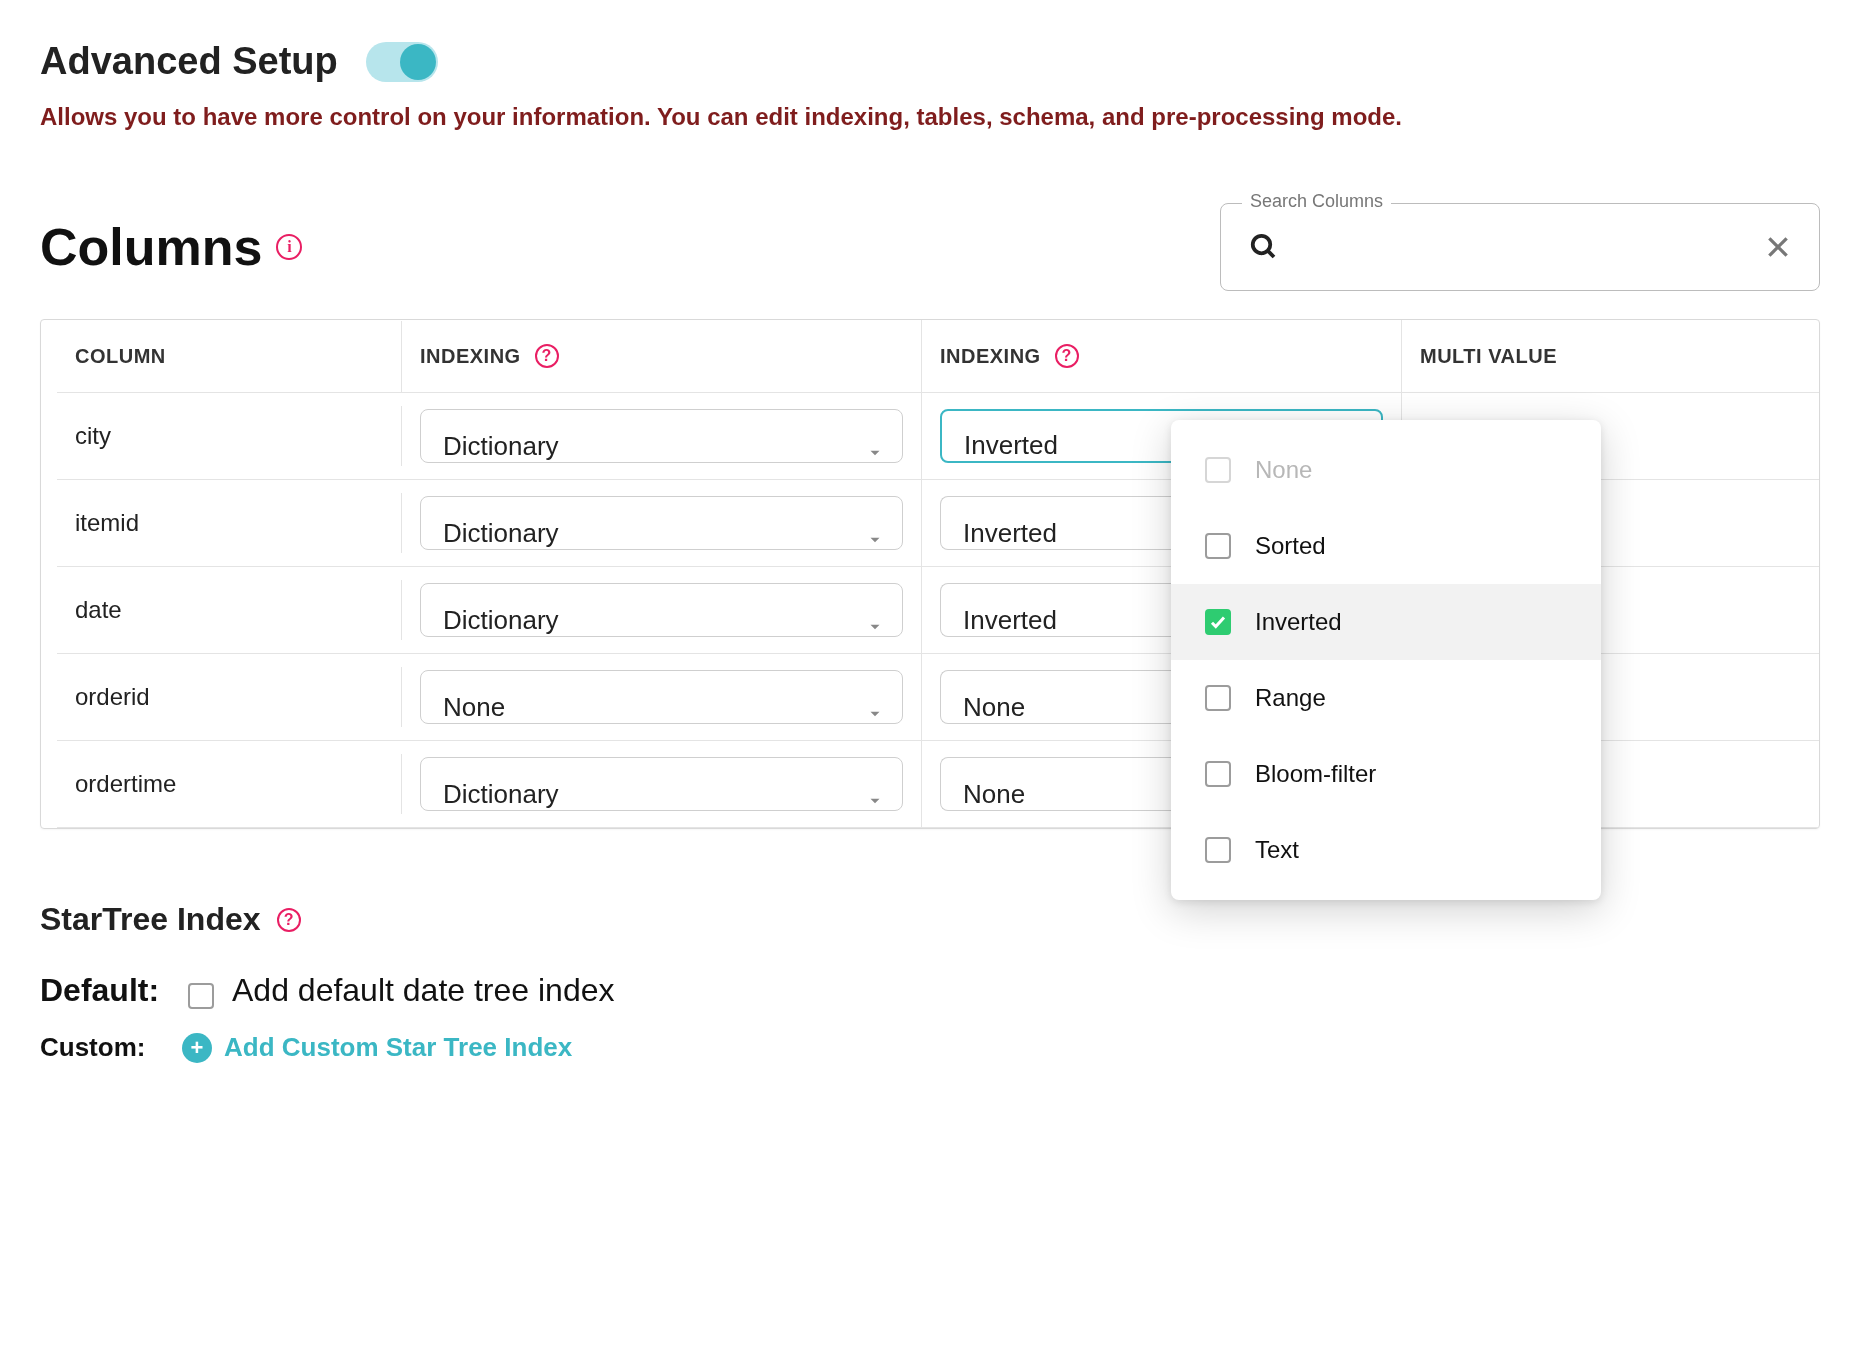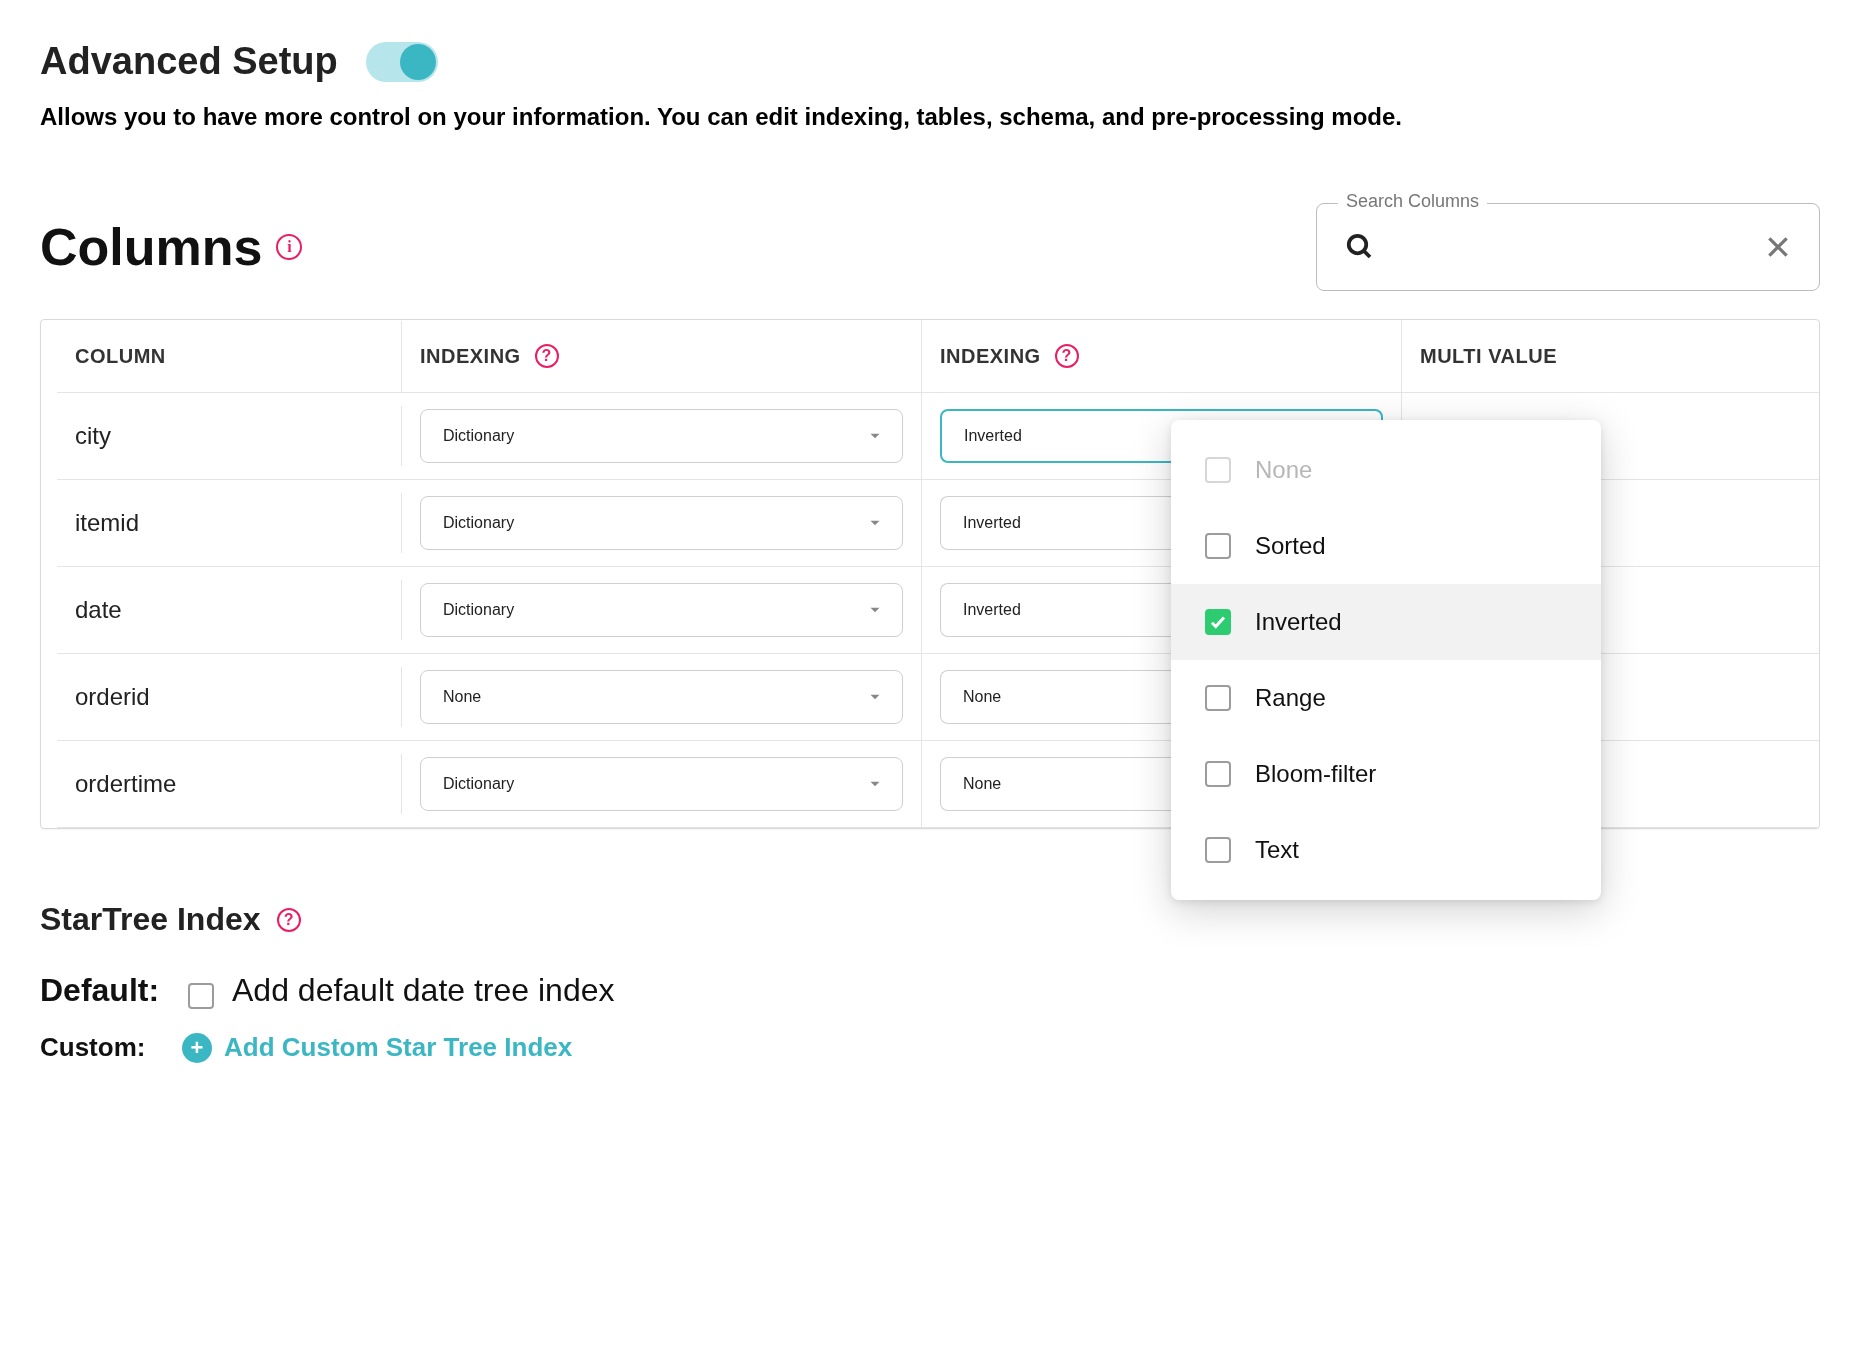--- a/index.html
+++ b/index.html
@@ -40,7 +40,7 @@
   }
   .subtext {
     font-size: 24px;
-    color: #000000;
+    color: #7f1d1d;
     font-weight: 600;
     margin-bottom: 70px;
     line-height: 1.35;

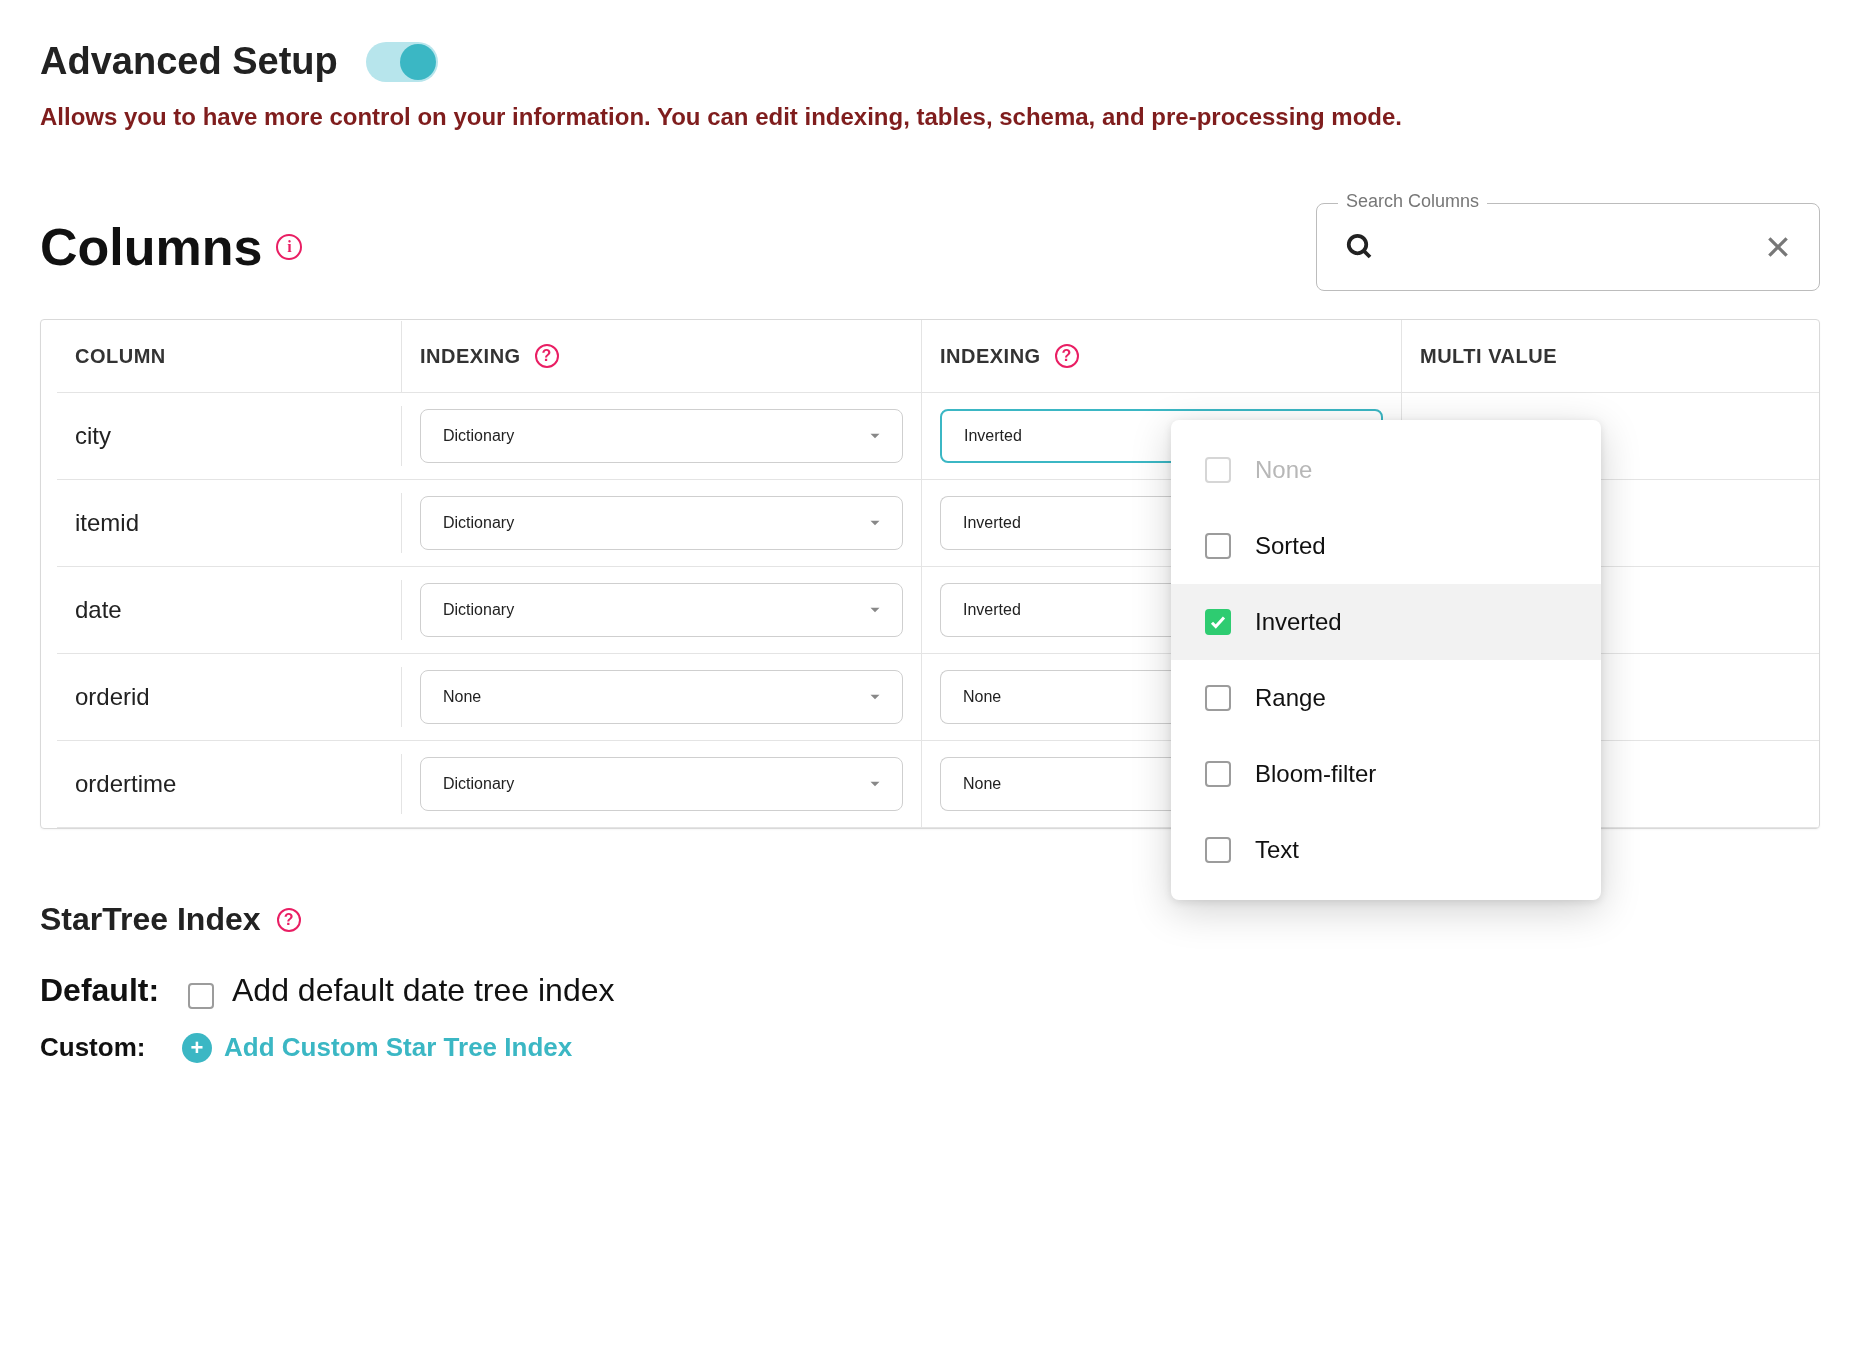--- a/index.html
+++ b/index.html
@@ -88,7 +88,7 @@
   }
   .search-wrap {
     position: relative;
-    width: 504px;
+    width: 600px;
     margin-left: 37px;
   }
   .search-legend {

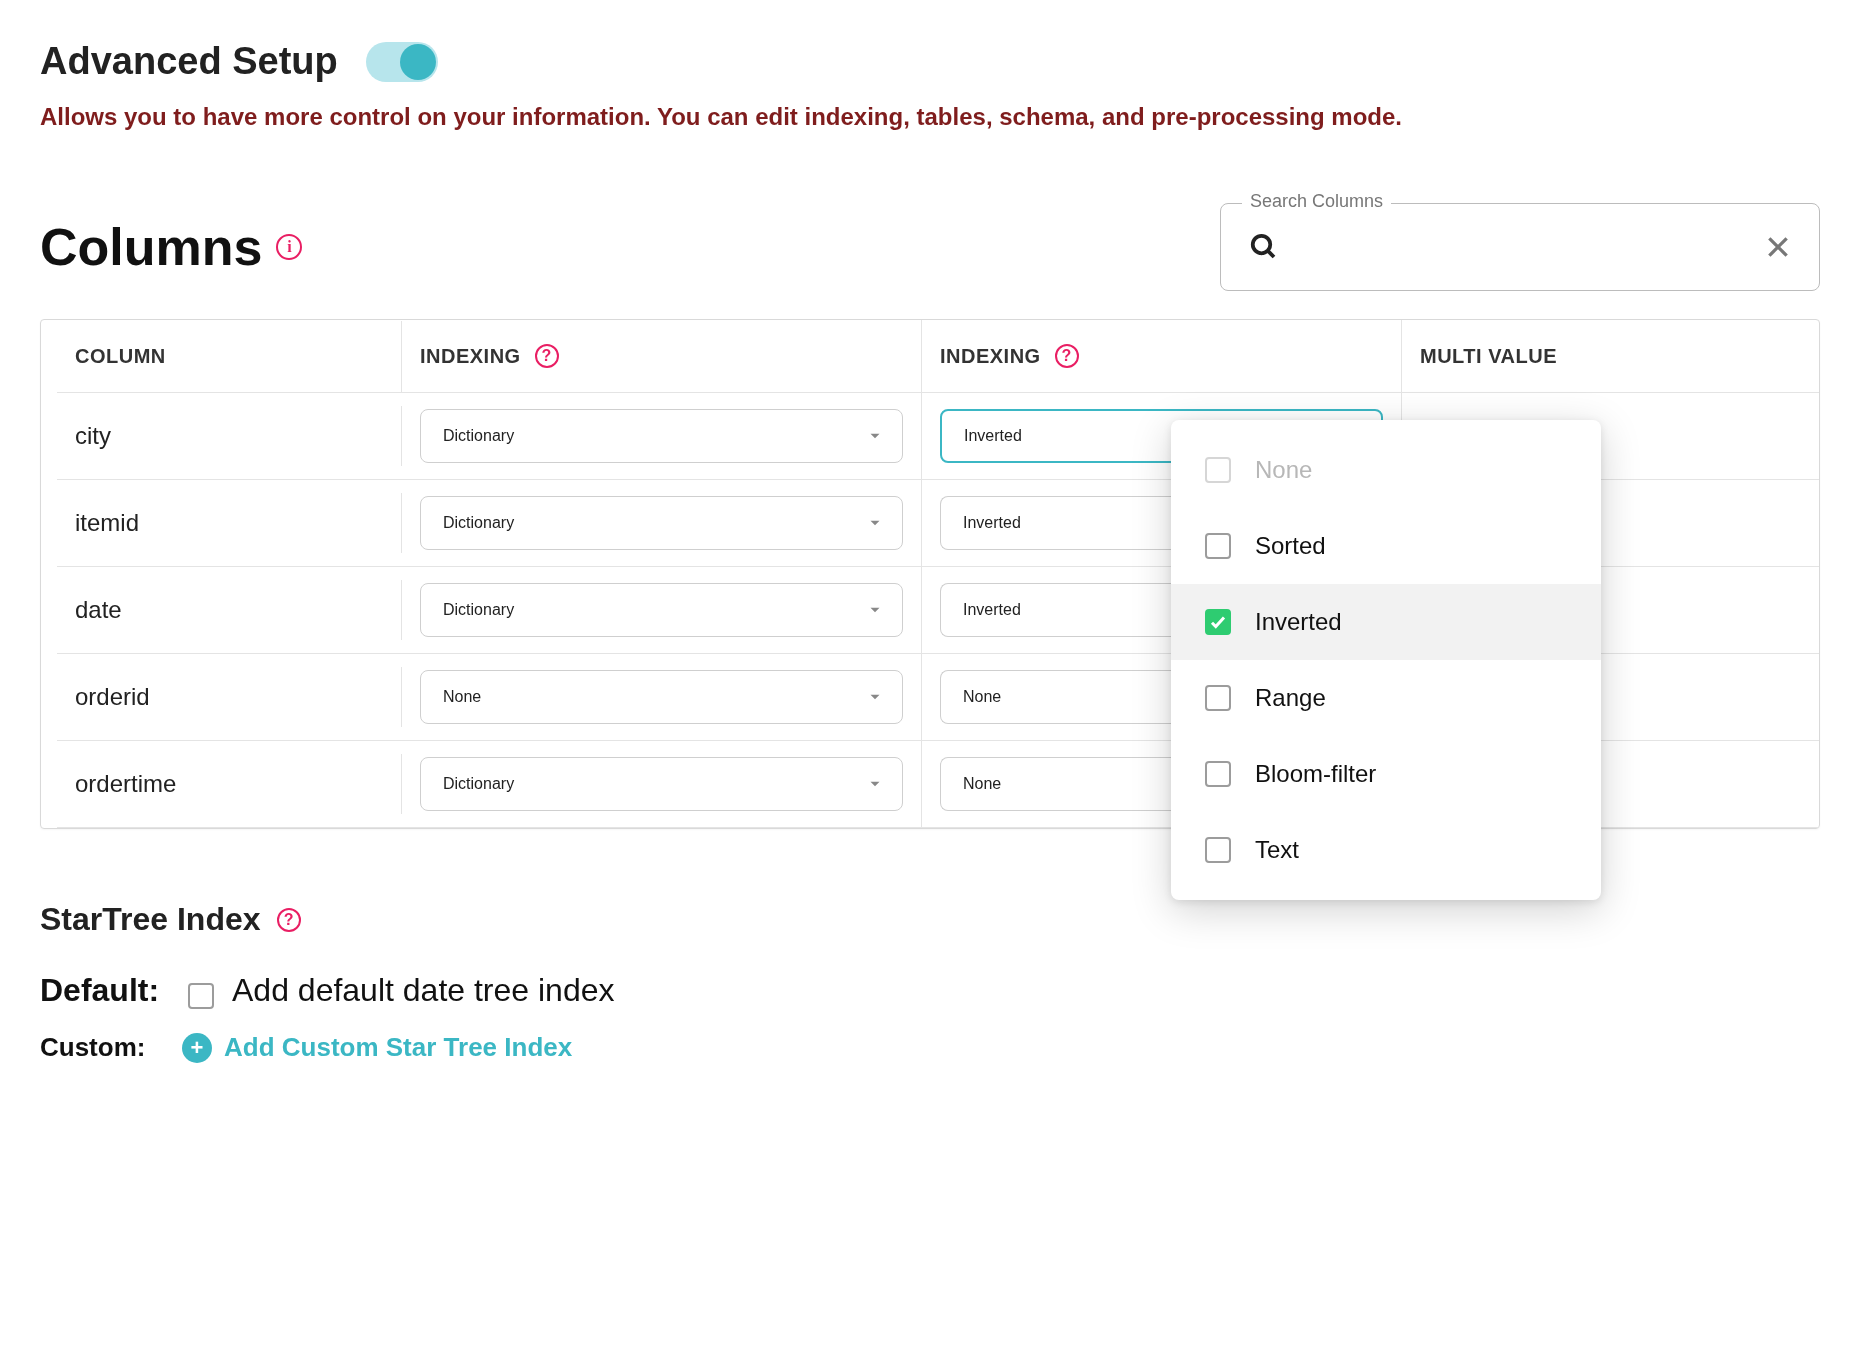--- a/index.html
+++ b/index.html
@@ -159,12 +159,12 @@
     border-radius: 8px;
     height: 54px;
     display: flex;
-    align-items: center;
+    align-items: flex-end;
     justify-content: space-between;
     padding: 0 18px 0 22px;
     background: #fff;
     cursor: pointer;
-    font-size: 16px;
+    font-size: 26px;
   }
   .select.active {
     border: 2.5px solid #3bb7c4;

